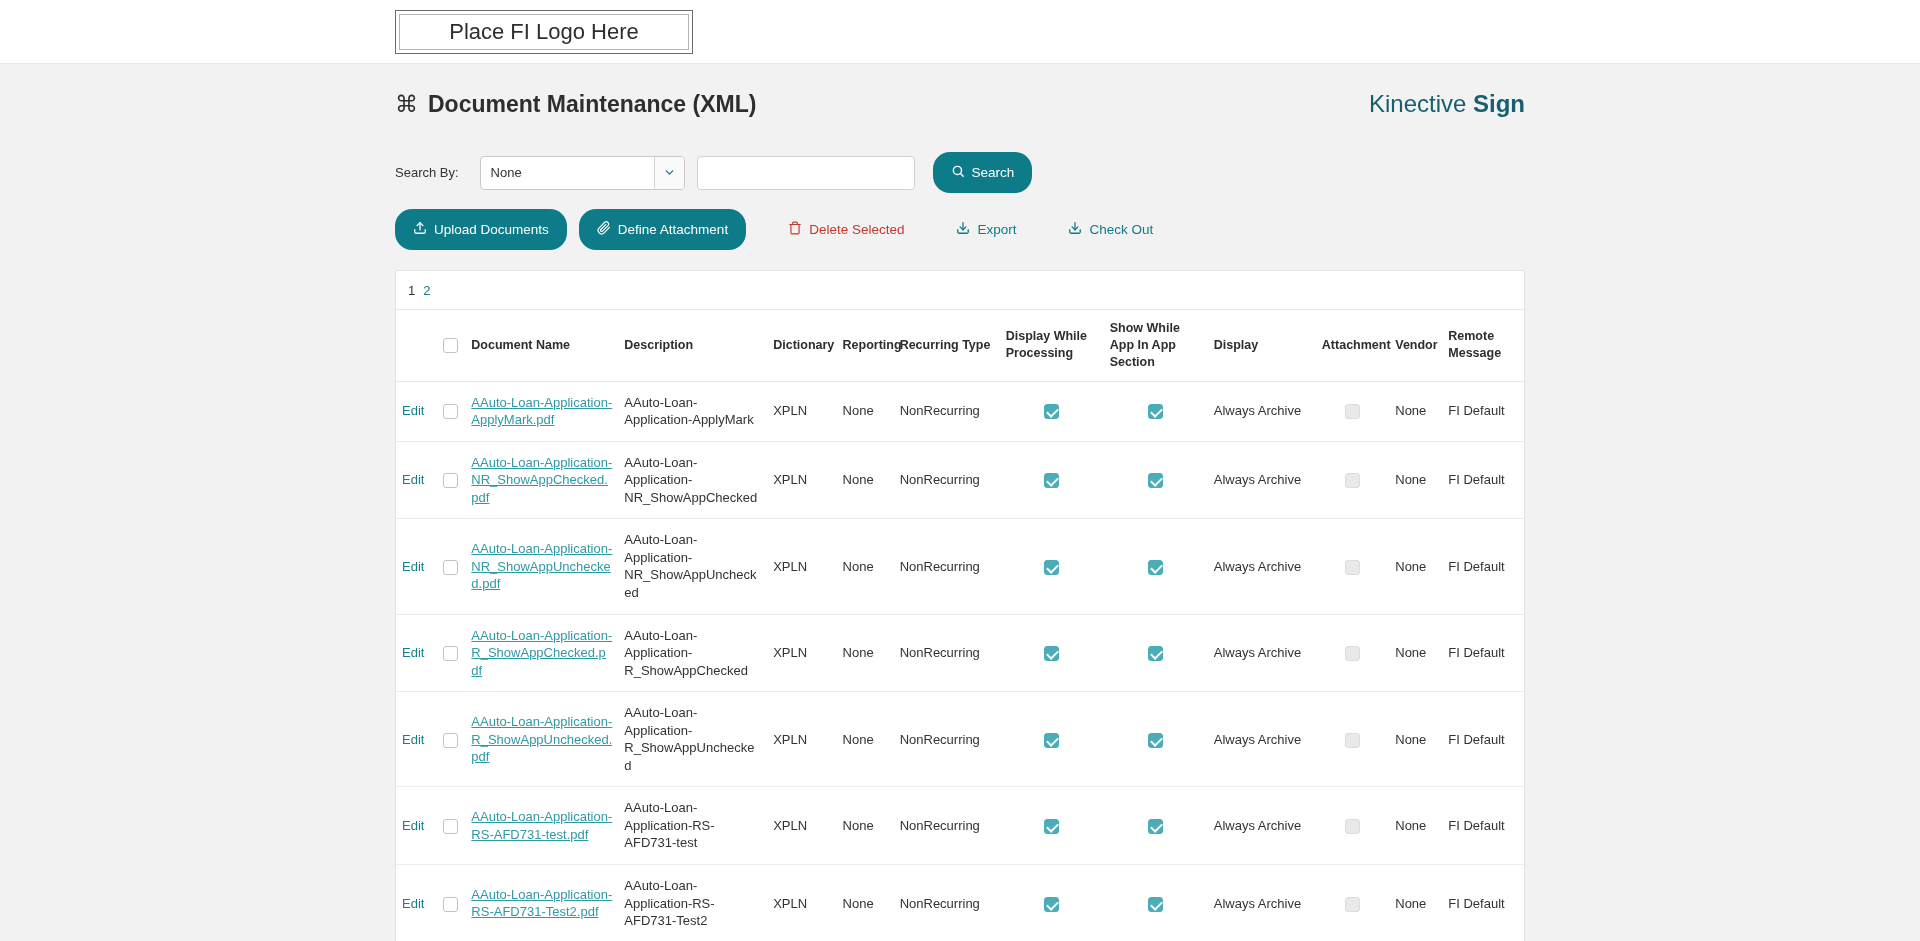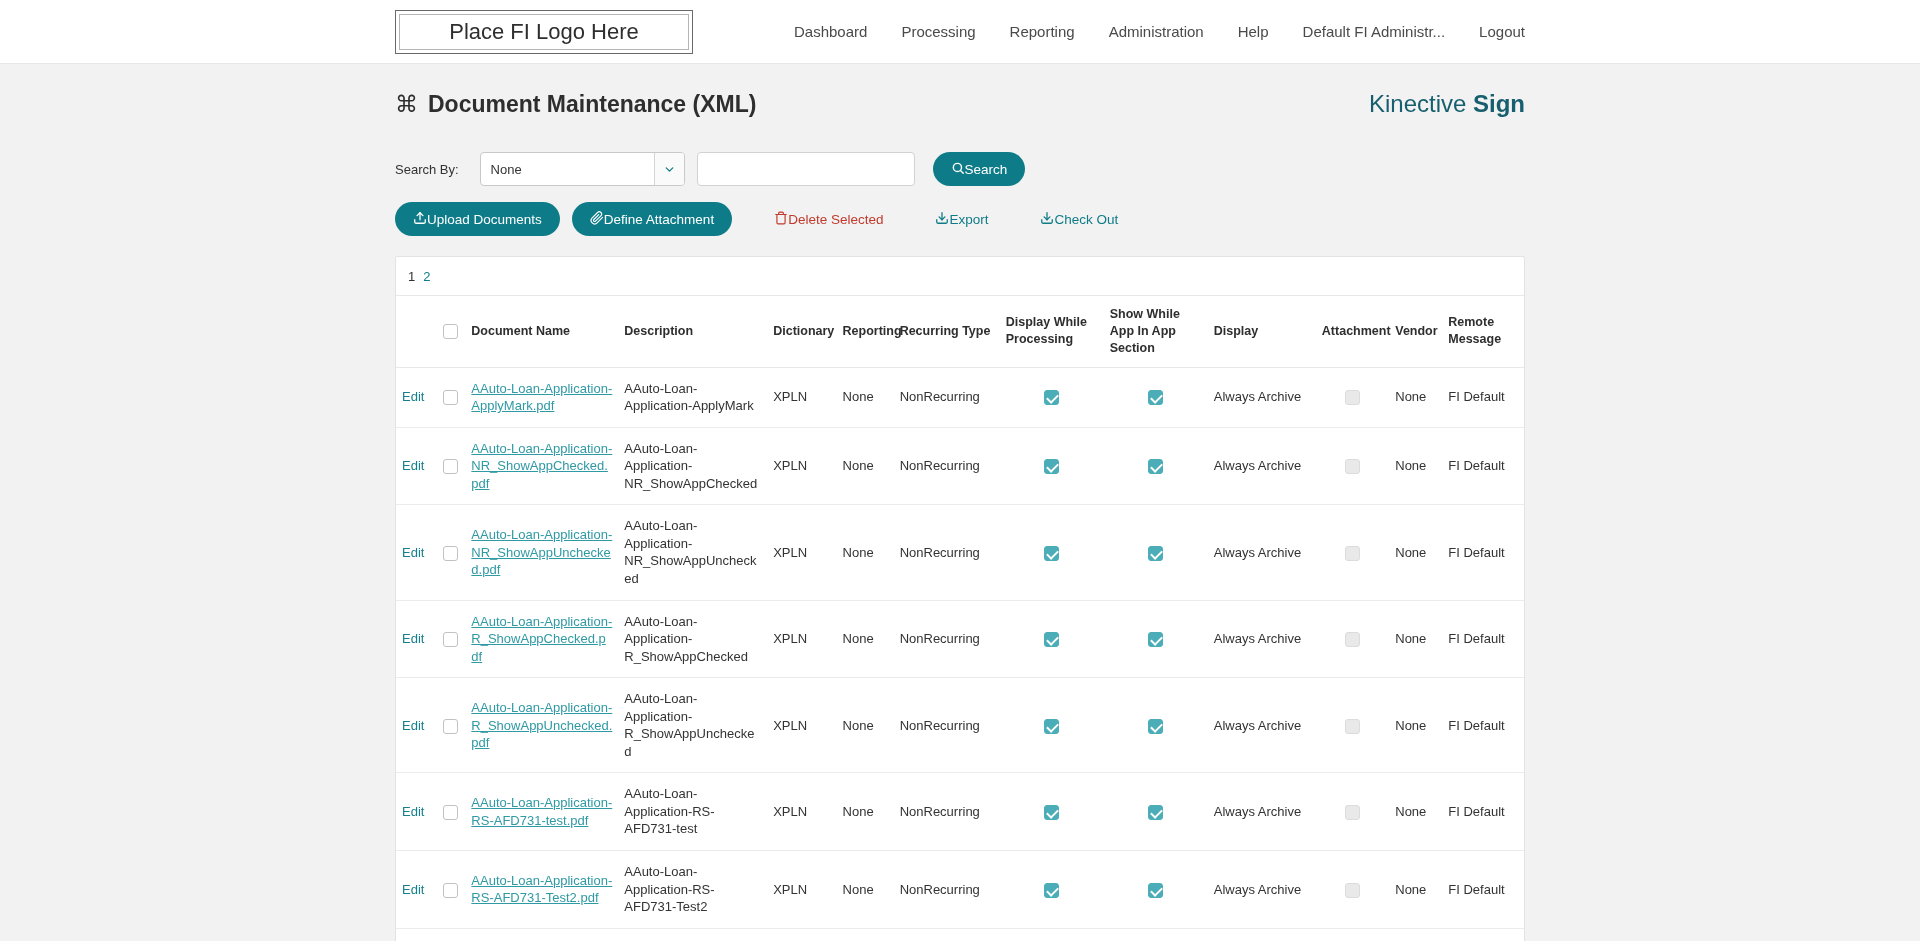--- a/index.html
+++ b/index.html
@@ -110,15 +110,6 @@
     <div class="logo-box">
       <span>Place FI Logo Here</span>
     </div>
-    <nav class="main-nav">
-      <a>Dashboard</a>
-      <a>Processing</a>
-      <a>Reporting</a>
-      <a>Administration</a>
-      <a>Help</a>
-      <a>Default FI Administr...</a>
-      <a>Logout</a>
-    </nav>
   </div>
 </header>
 

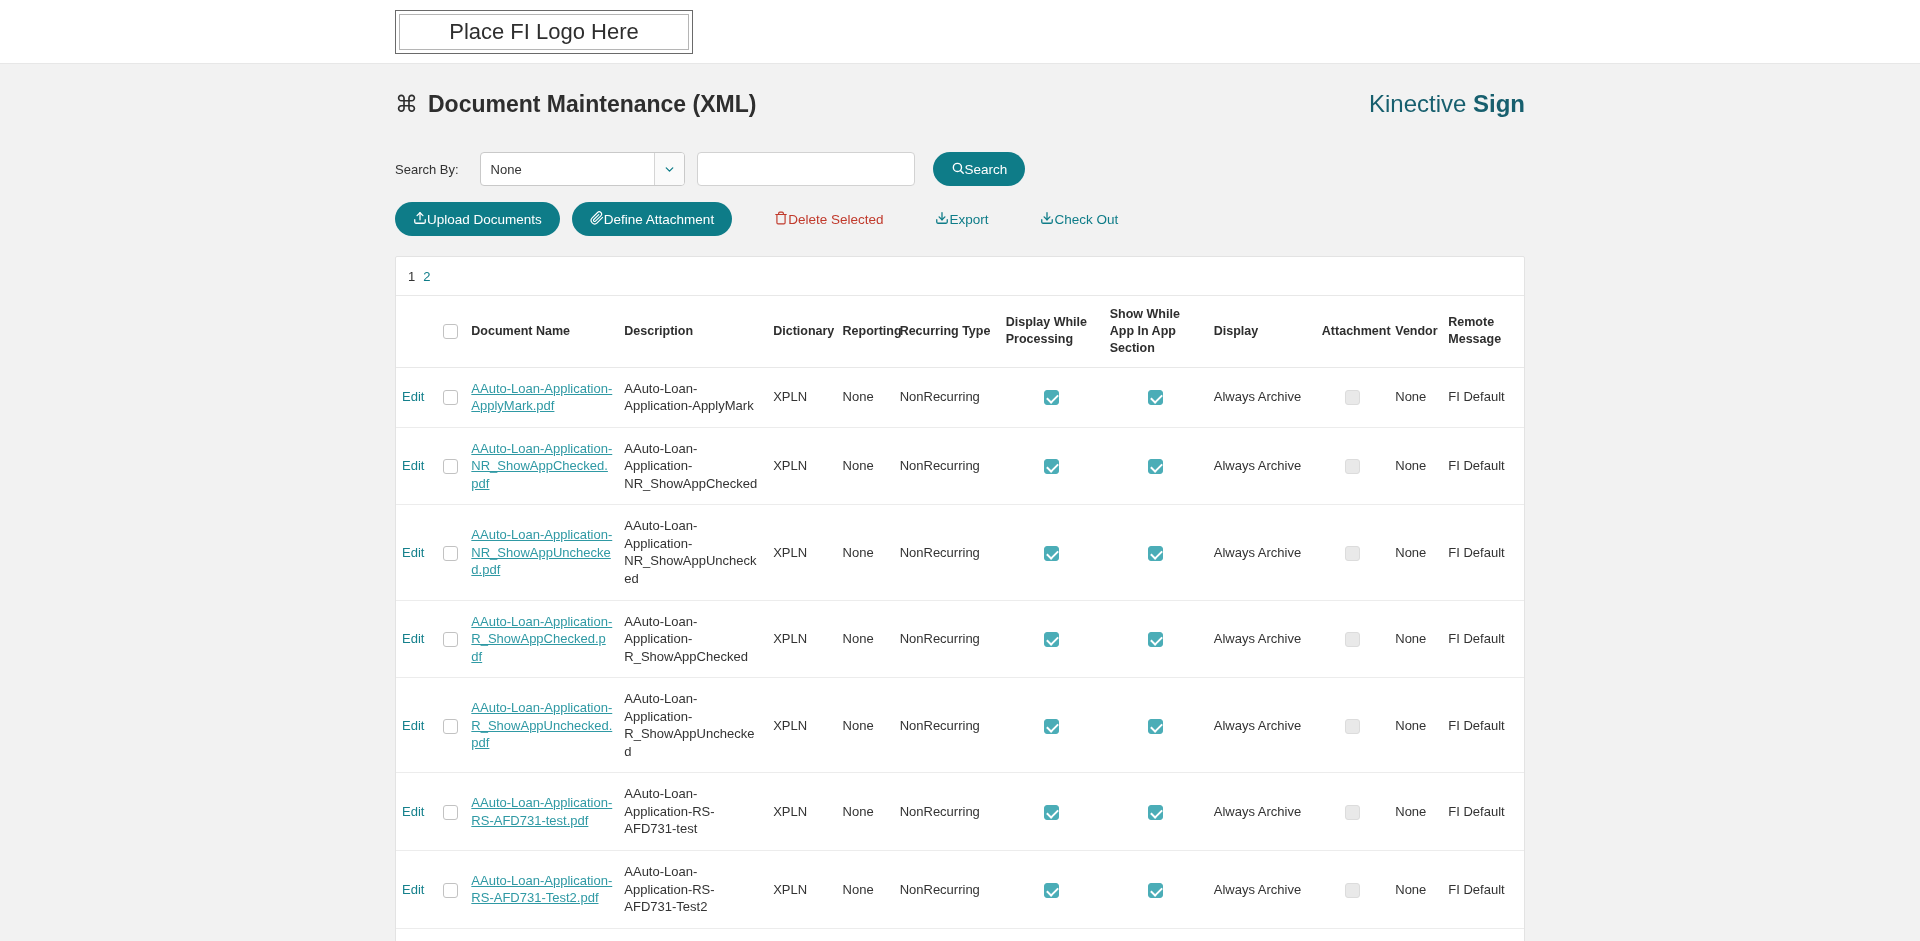--- a/index.html
+++ b/index.html
@@ -56,7 +56,7 @@
 
   
   .btn{
-    display:inline-flex;align-items:center;height:34px;
+    display:inline-flex;align-items:center;gap:7px;height:41px;
     border:none;border-radius:17px;font-size:13.5px;font-family:inherit;
     cursor:pointer;padding:0 18px;background:transparent;white-space:nowrap;
   }

